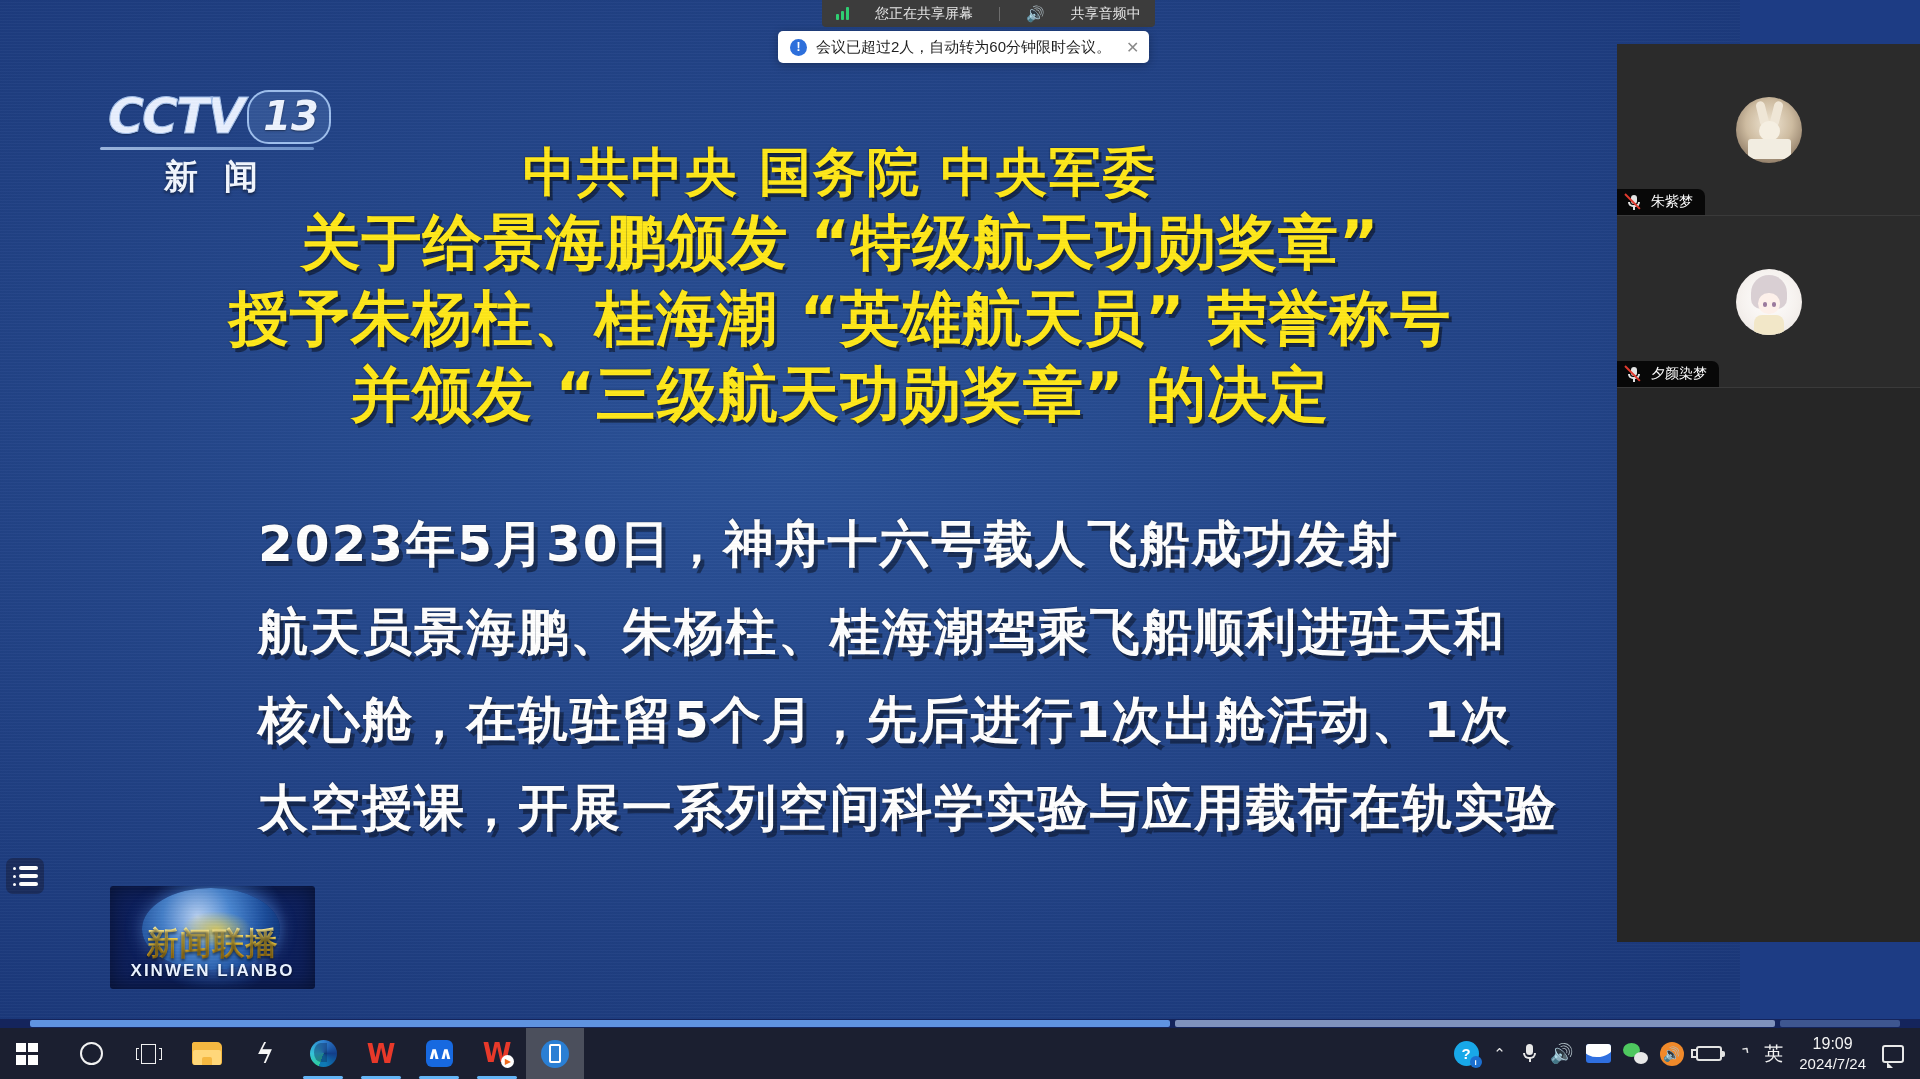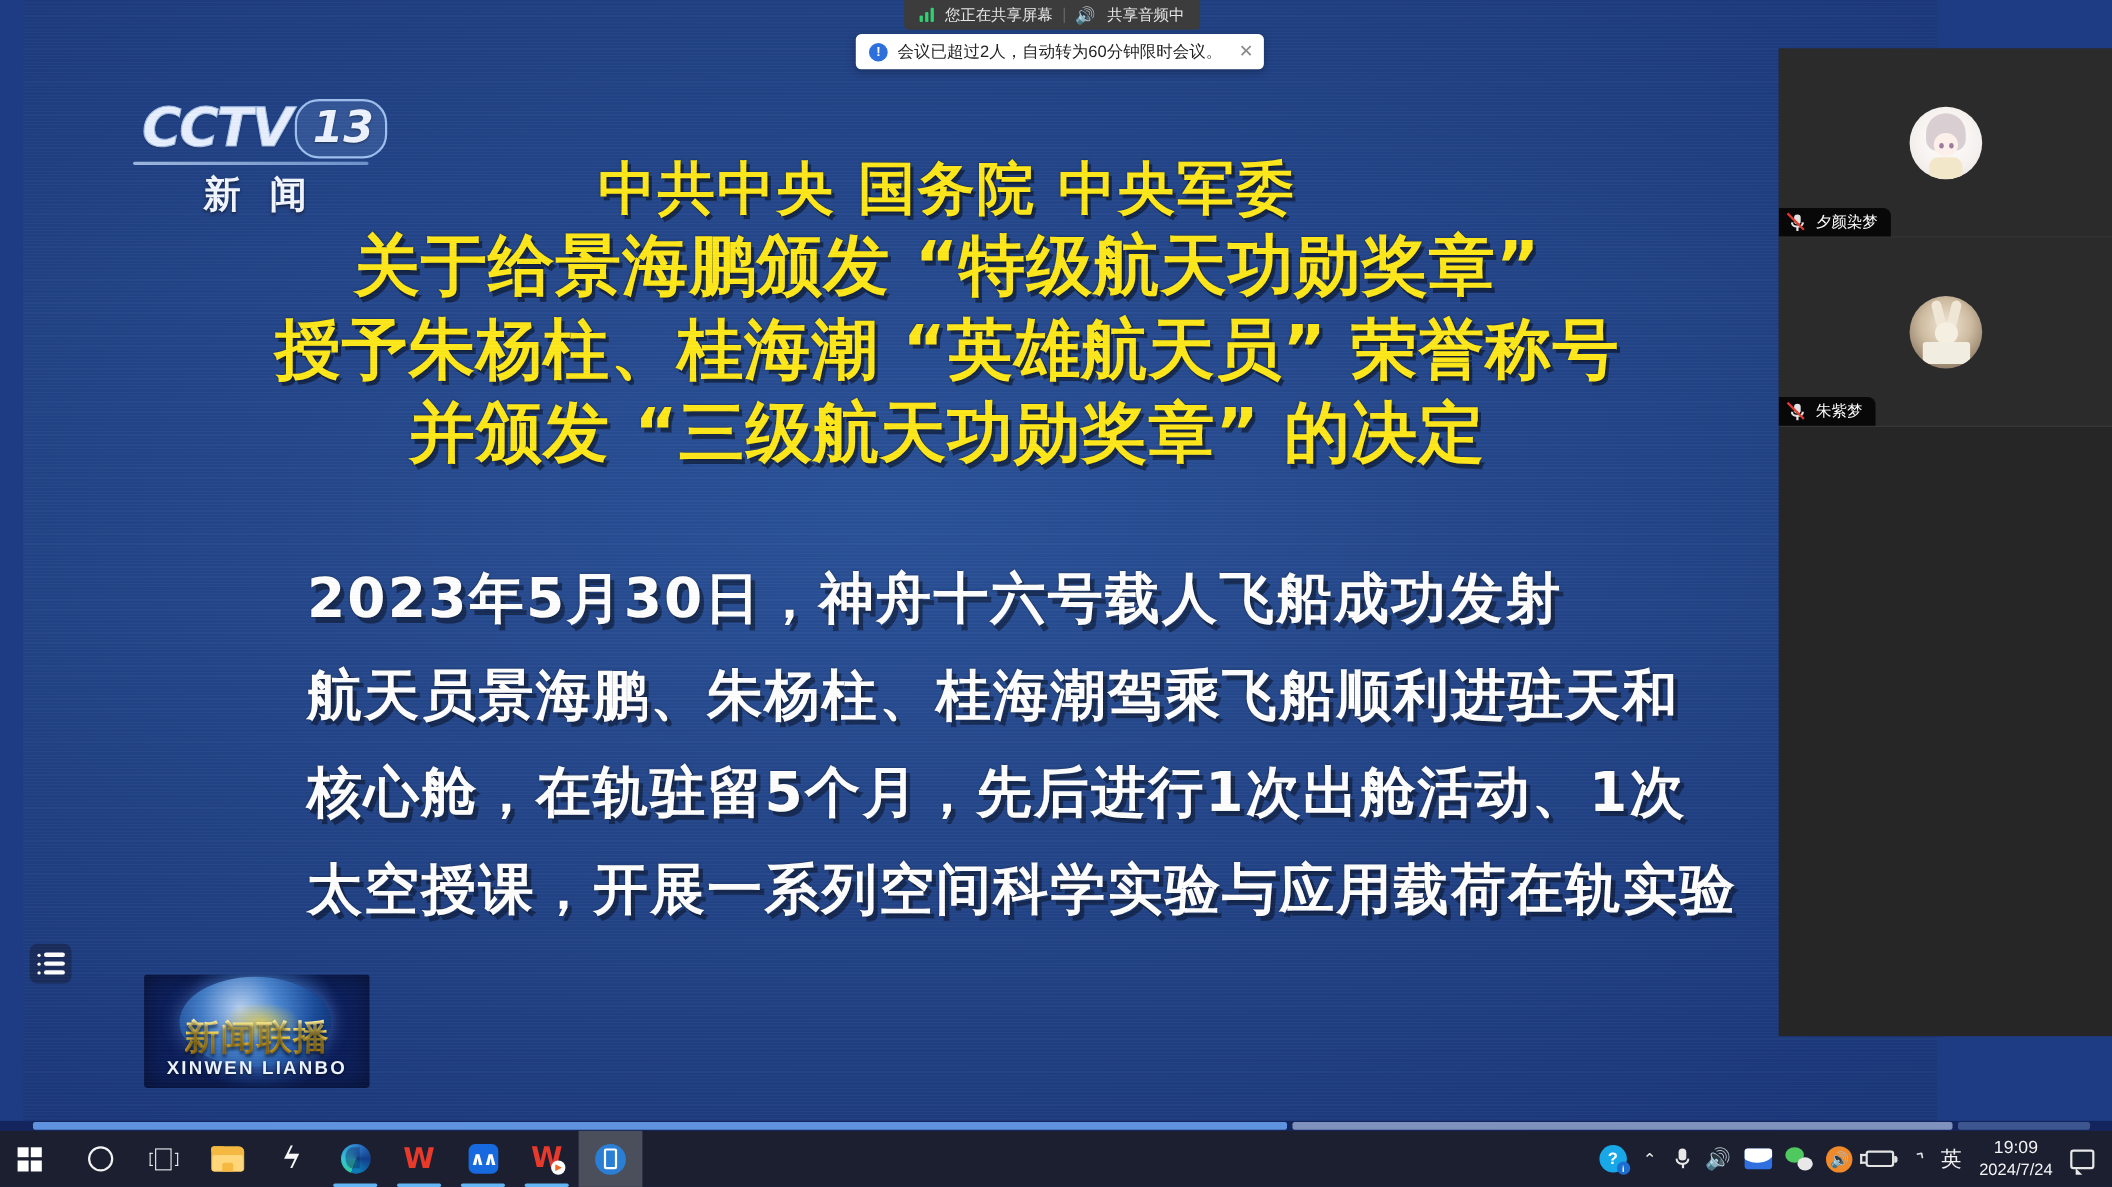--- a/index.html
+++ b/index.html
@@ -133,7 +133,7 @@
   
   .share-banner{
     position:absolute; left:822px; top:0; height:27px;
-    display:flex; align-items:center; gap:10px;
+    display:flex; align-items:center; gap:26px;
     background:#3c3c3c; color:#e6e6e6; font-size:14px;
     padding:0 14px; border-radius:0 0 4px 4px; z-index:30;
   }

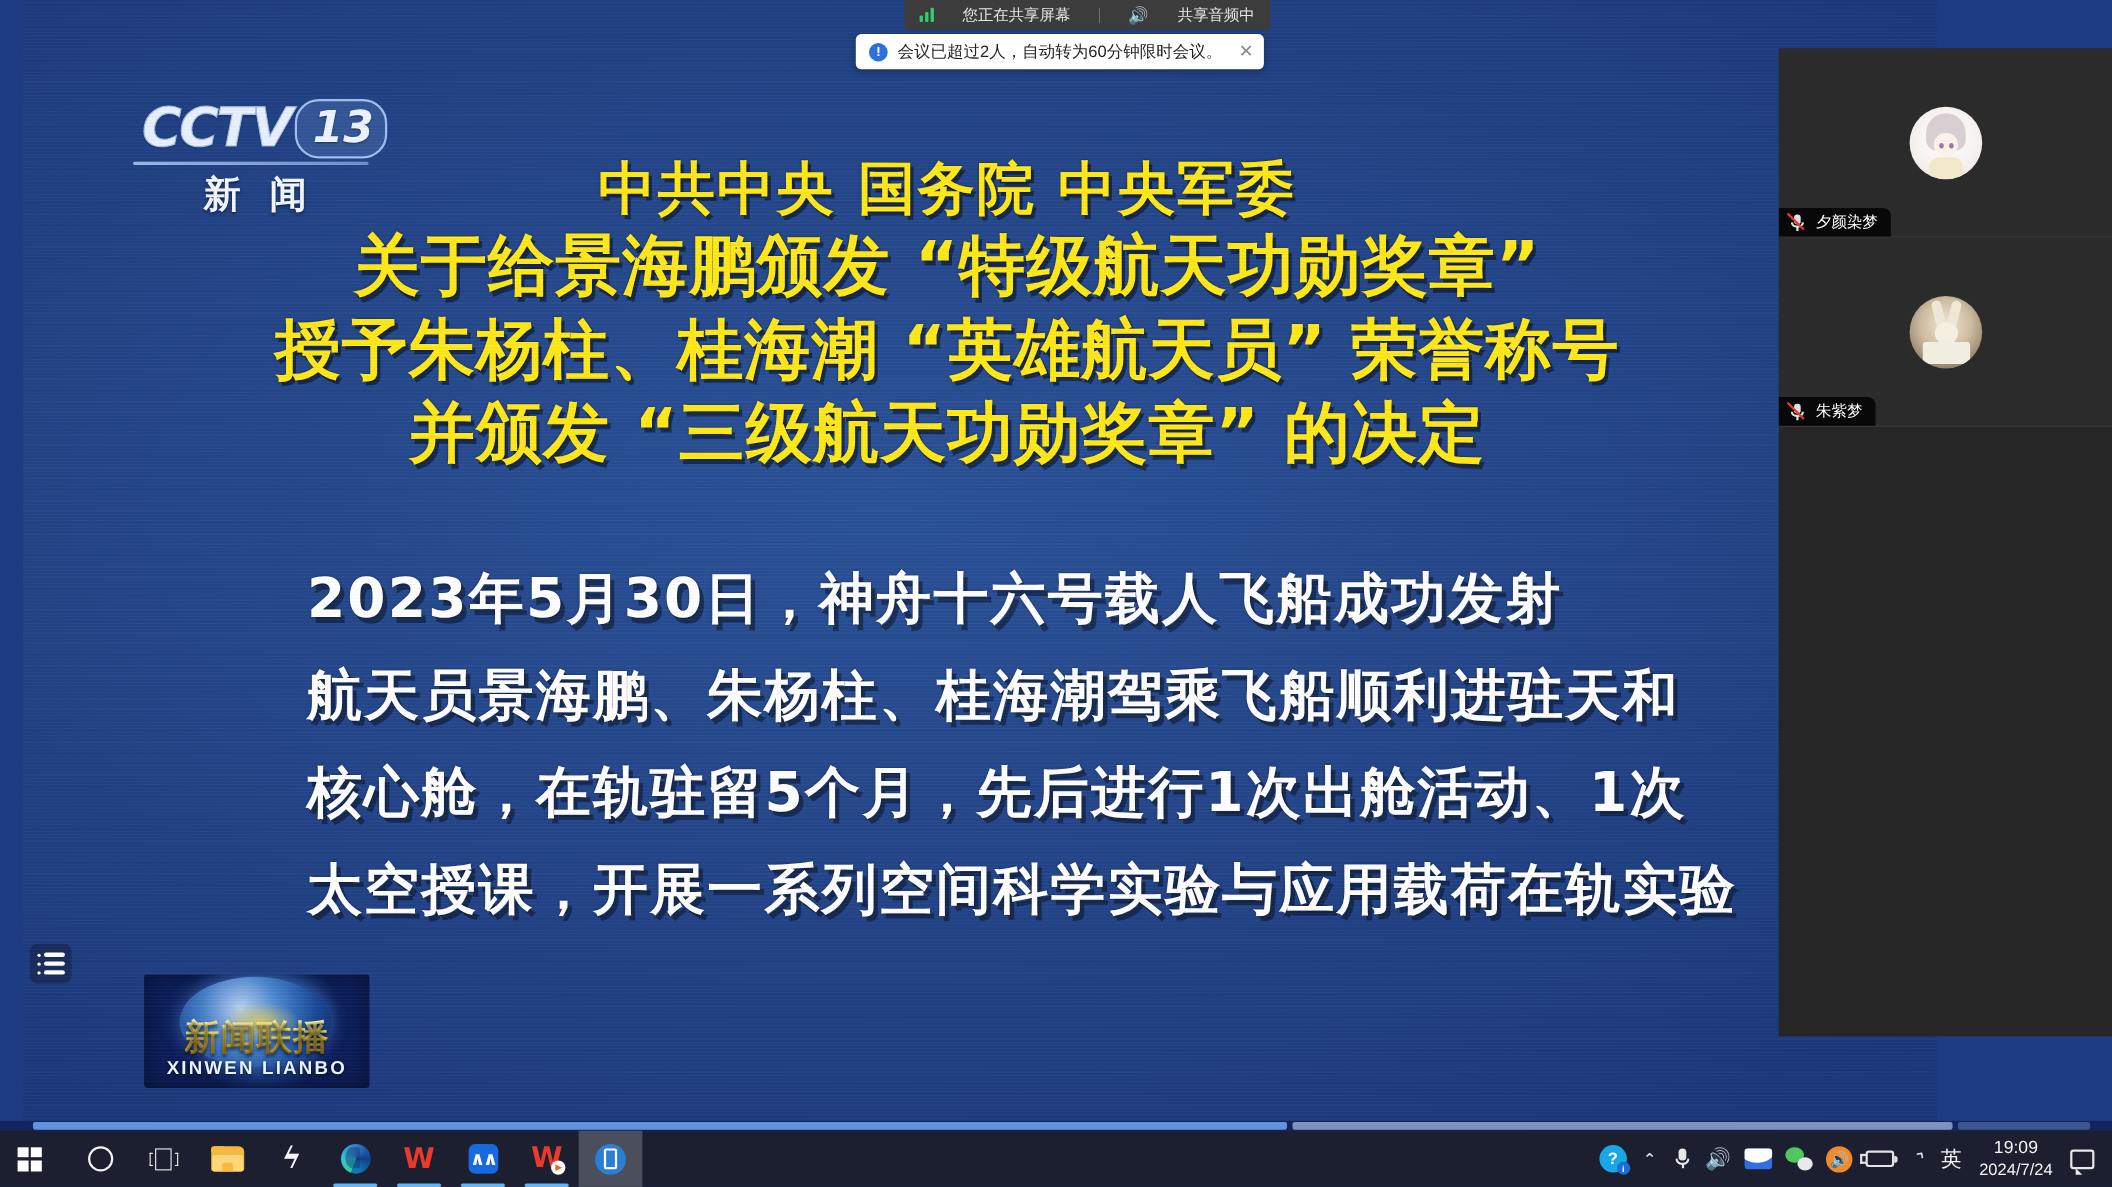--- a/index.html
+++ b/index.html
@@ -410,6 +410,24 @@
 
 
       <div class="tile">
+        <div class="avatar" style="background:radial-gradient(circle at 50% 40%,#f0e6d4 0%,#cdbba0 45%,#6a5644 100%);">
+          <div style="position:absolute;left:22px;top:4px;width:9px;height:26px;background:#efe6d6;border-radius:5px;transform:rotate(-14deg);"></div>
+          <div style="position:absolute;left:36px;top:4px;width:9px;height:26px;background:#efe6d6;border-radius:5px;transform:rotate(14deg);"></div>
+          <div style="position:absolute;left:23px;top:24px;width:21px;height:20px;background:#f5efe2;border-radius:11px;"></div>
+          <div style="position:absolute;left:12px;top:42px;width:43px;height:20px;background:#f2ede1;border-radius:3px;"></div>
+        </div>
+        <div class="name-chip">
+          <span class="chipmic">
+            <span class="cap"></span>
+              <span class="arc"></span>
+              <span class="stem"></span>
+              <span class="slash"></span>
+          </span>
+          <span class="chipname">朱紫梦</span>
+        </div>
+      </div>
+
+      <div class="tile">
         <div class="avatar" style="background:radial-gradient(circle at 50% 45%,#ffffff 0%,#f6f2ef 55%,#e8e2de 100%);">
           <div style="position:absolute;left:15px;top:6px;width:36px;height:34px;background:#d9cfd3;border-radius:18px 18px 10px 10px;"></div>
           <div style="position:absolute;left:22px;top:24px;width:22px;height:21px;background:#fdf0ea;border-radius:11px;"></div>
@@ -428,24 +446,6 @@
         </div>
       </div>
 
-      <div class="tile">
-        <div class="avatar" style="background:radial-gradient(circle at 50% 40%,#f0e6d4 0%,#cdbba0 45%,#6a5644 100%);">
-          <div style="position:absolute;left:22px;top:4px;width:9px;height:26px;background:#efe6d6;border-radius:5px;transform:rotate(-14deg);"></div>
-          <div style="position:absolute;left:36px;top:4px;width:9px;height:26px;background:#efe6d6;border-radius:5px;transform:rotate(14deg);"></div>
-          <div style="position:absolute;left:23px;top:24px;width:21px;height:20px;background:#f5efe2;border-radius:11px;"></div>
-          <div style="position:absolute;left:12px;top:42px;width:43px;height:20px;background:#f2ede1;border-radius:3px;"></div>
-        </div>
-        <div class="name-chip">
-          <span class="chipmic">
-            <span class="cap"></span>
-              <span class="arc"></span>
-              <span class="stem"></span>
-              <span class="slash"></span>
-          </span>
-          <span class="chipname">朱紫梦</span>
-        </div>
-      </div>
-
 
 
     </div>

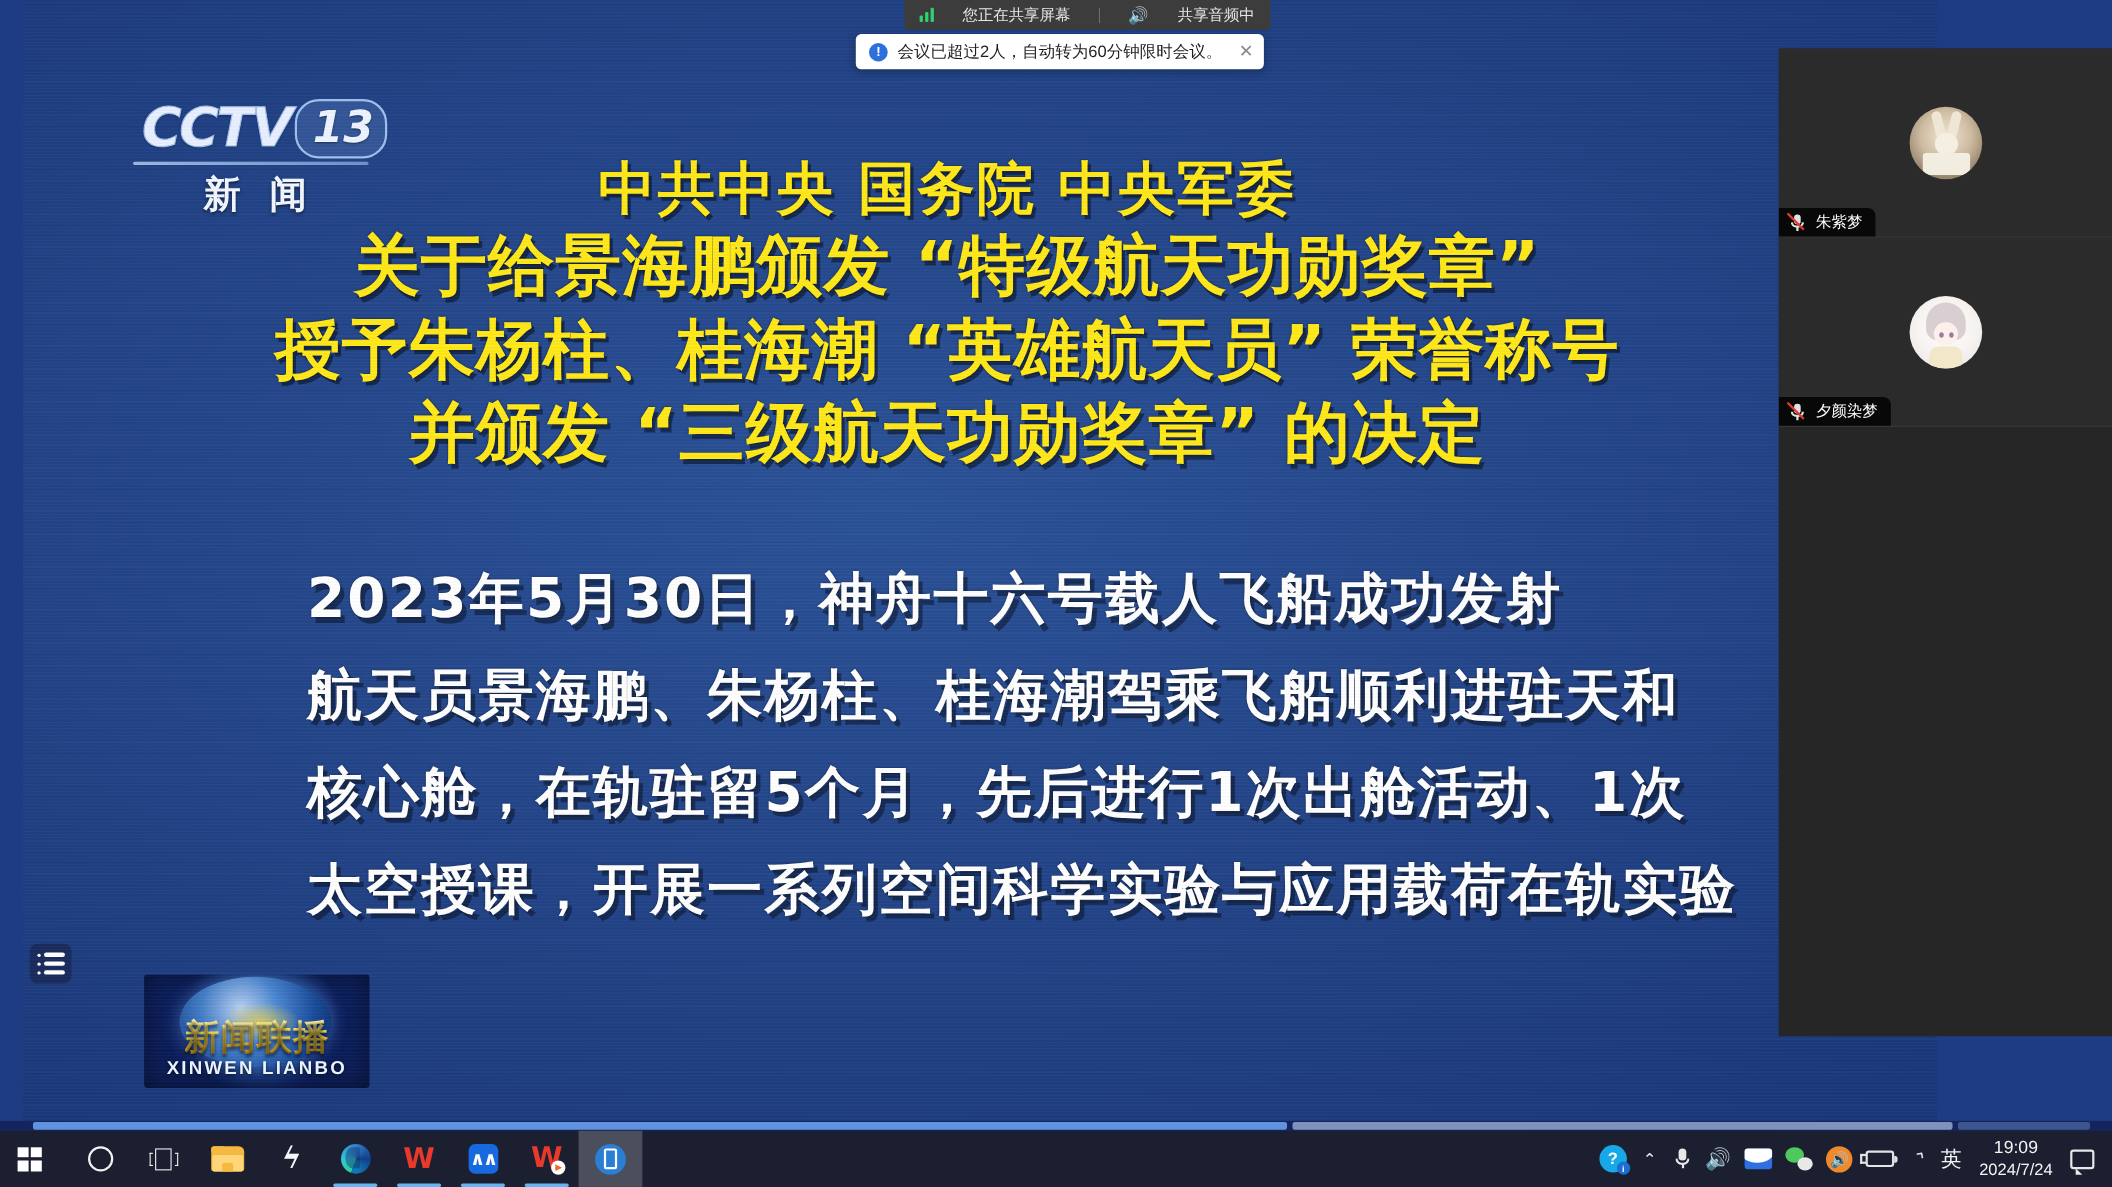--- a/index.html
+++ b/index.html
@@ -18,7 +18,6 @@
     background:
       radial-gradient(ellipse 1400px 700px at 45% 45%, #2b5298 0%, #24468a 45%, #1b387a 100%);
     overflow: hidden;
-    margin-left: 21px;
   }
   .broadcast::after{
     content:""; position:absolute; inset:0;

